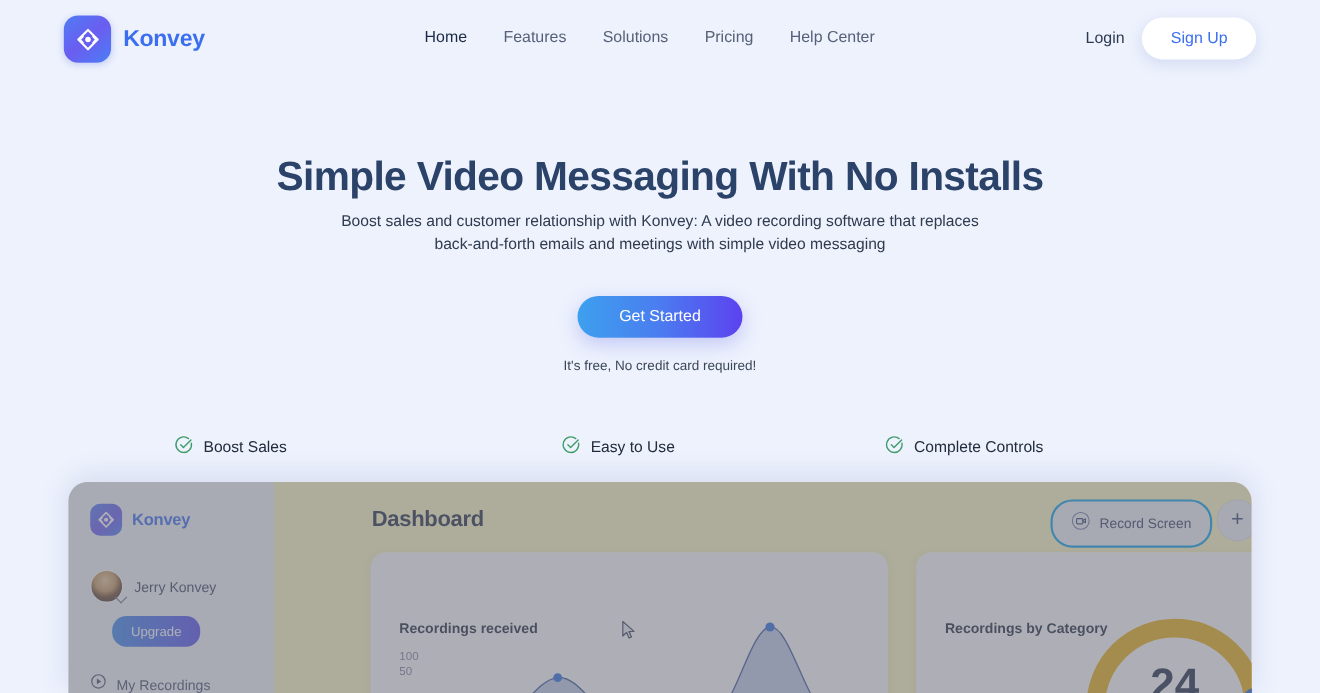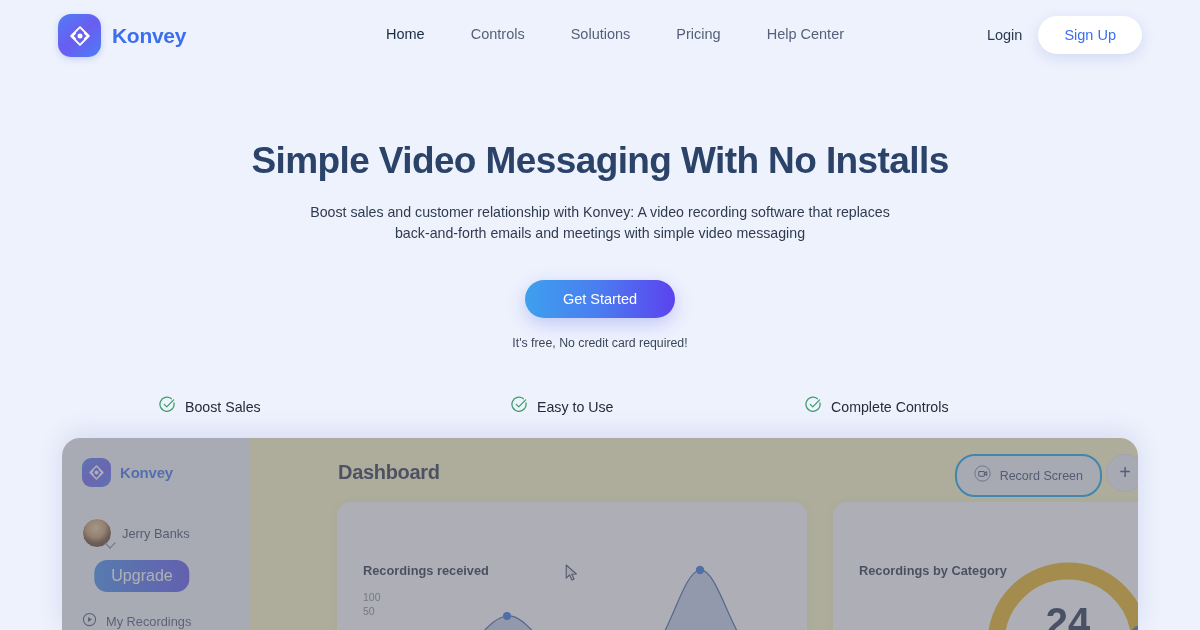--- a/index.html
+++ b/index.html
@@ -28,7 +28,7 @@
   }
   .nav {
     position: absolute; left: 386px; top: 26px;
-    display: flex; align-items: center; gap: 46px;
+    display: flex; align-items: center; gap: 33px;
   }
   .nav-item { font-size: 14.5px; color: #566179; cursor: pointer; white-space: nowrap; }
   .nav-item.active { color: #1b2a44; font-weight: 500; }

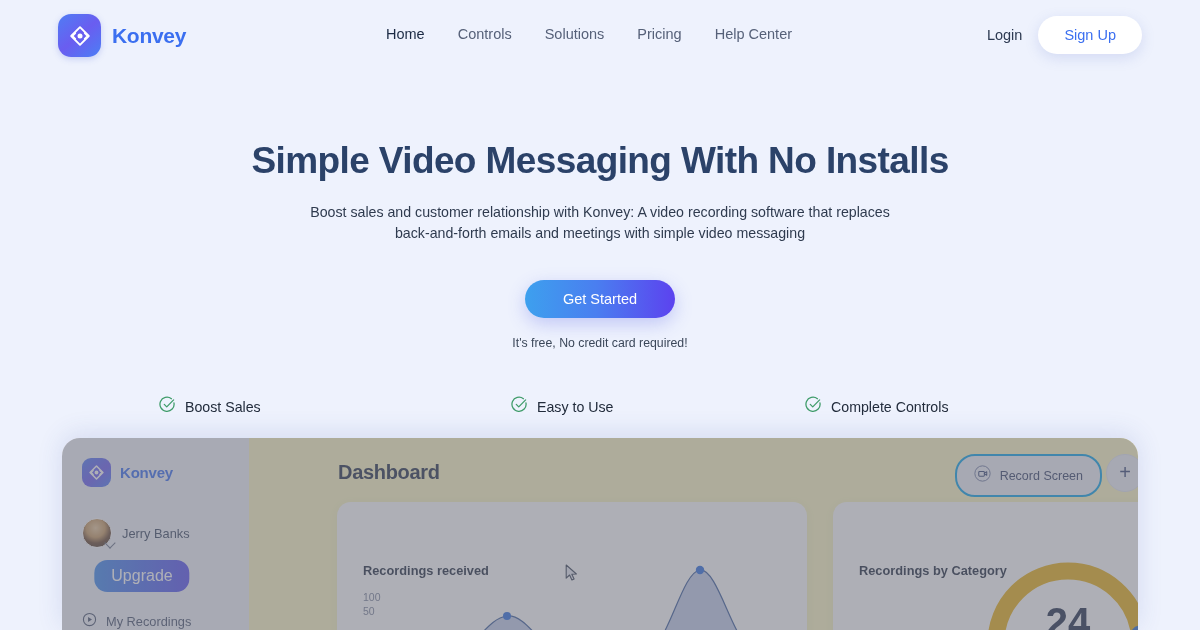--- a/index.html
+++ b/index.html
@@ -193,7 +193,7 @@
 
     <nav class="nav">
       <span class="nav-item active">Home</span>
-      <span class="nav-item">Controls</span>
+      <span class="nav-item">Features</span>
       <span class="nav-item">Solutions</span>
       <span class="nav-item">Pricing</span>
       <span class="nav-item">Help Center</span>

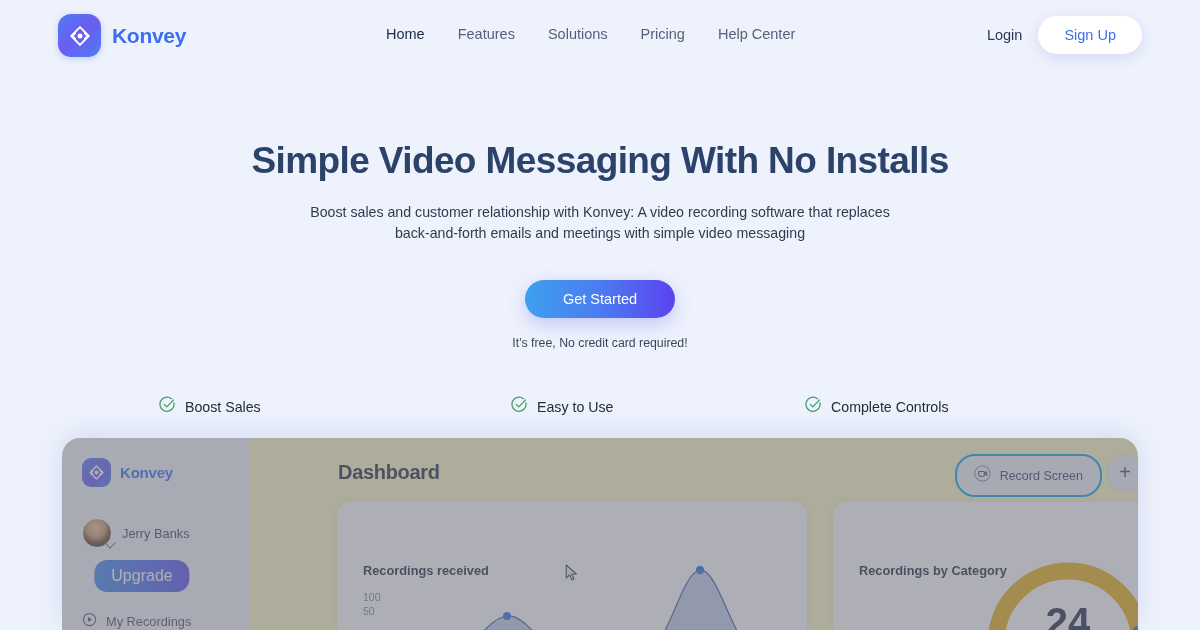--- a/index.html
+++ b/index.html
@@ -48,7 +48,7 @@
     line-height: 1.15;
   }
   .hero-sub {
-    margin-top: 19px; font-size: 14.2px; color: #2f3b4f; line-height: 1.5;
+    margin-top: 8px; font-size: 14.2px; color: #2f3b4f; line-height: 1.5;
   }
   .cta-wrap { margin-top: 36px; }
   .cta-btn {

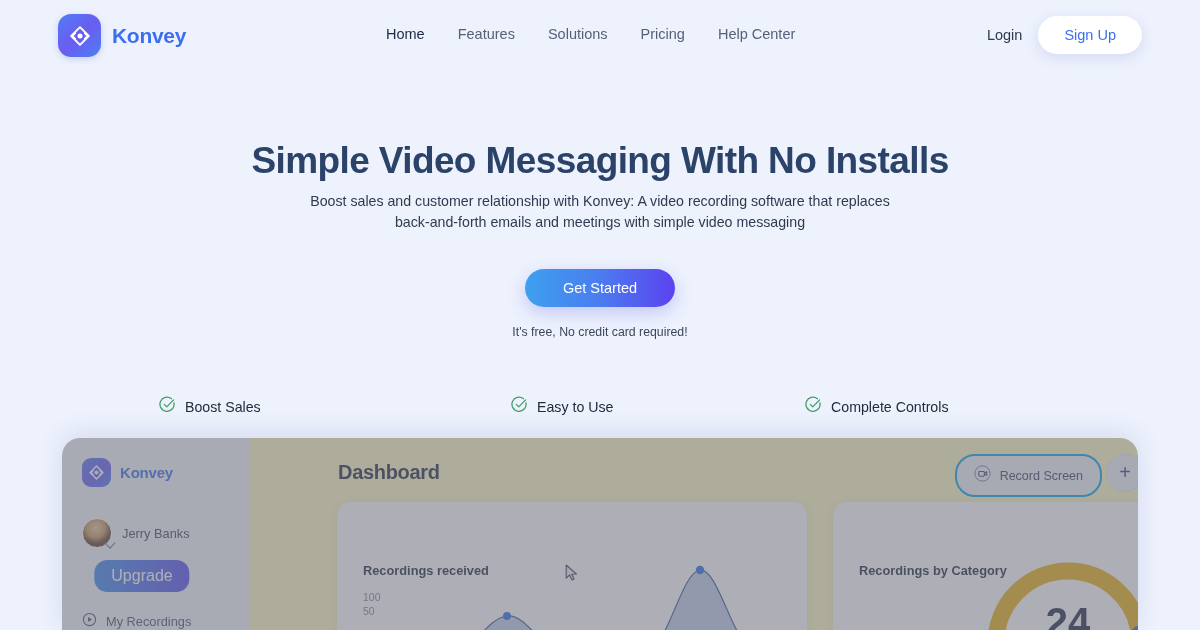--- a/index.html
+++ b/index.html
@@ -265,7 +265,7 @@
 
         <div class="side-user">
           <div class="avatar"></div>
-          <span class="user-name">Jerry Banks</span>
+          <span class="user-name">Jerry Konvey</span>
         </div>
 
         <button class="upgrade-btn">Upgrade</button>

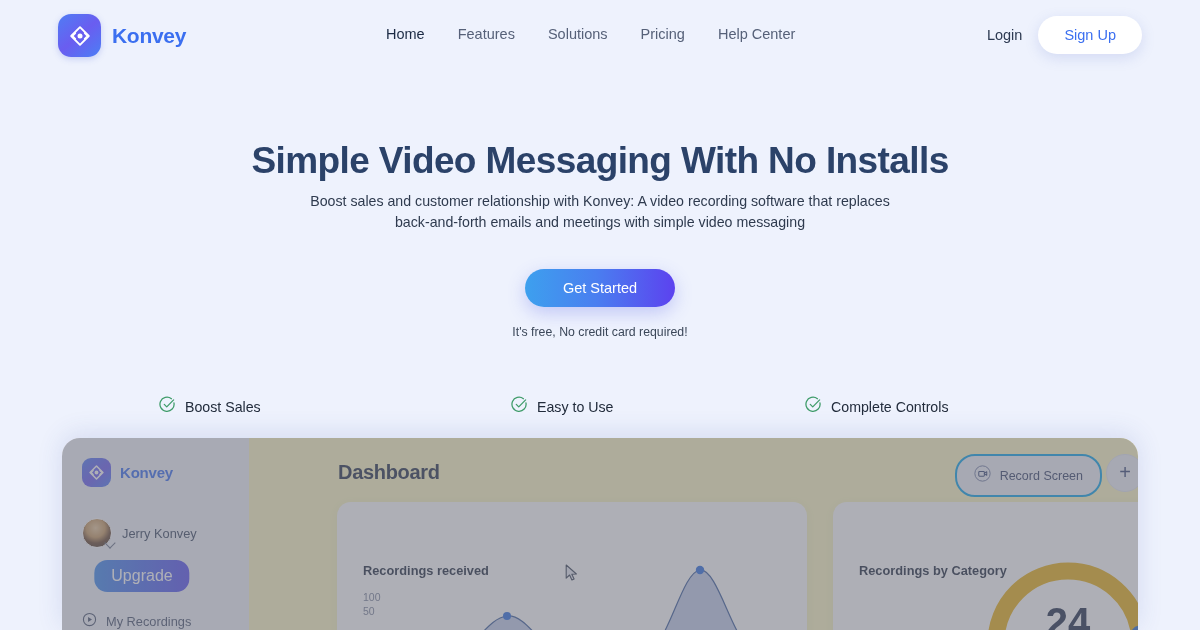--- a/index.html
+++ b/index.html
@@ -116,7 +116,7 @@
     position: absolute; left: 80px; top: 122px; transform: translateX(-50%);
     background: linear-gradient(90deg, #3f8bee 0%, #5a51ef 100%);
     color: #fff; border: none; border-radius: 13px;
-    font-size: 16px; padding: 7px 17px; cursor: pointer;
+    font-size: 12px; padding: 7px 17px; cursor: pointer;
   }
   .side-nav-item {
     position: absolute; left: 20px; top: 612px; display: flex; align-items: center; gap: 9px;

